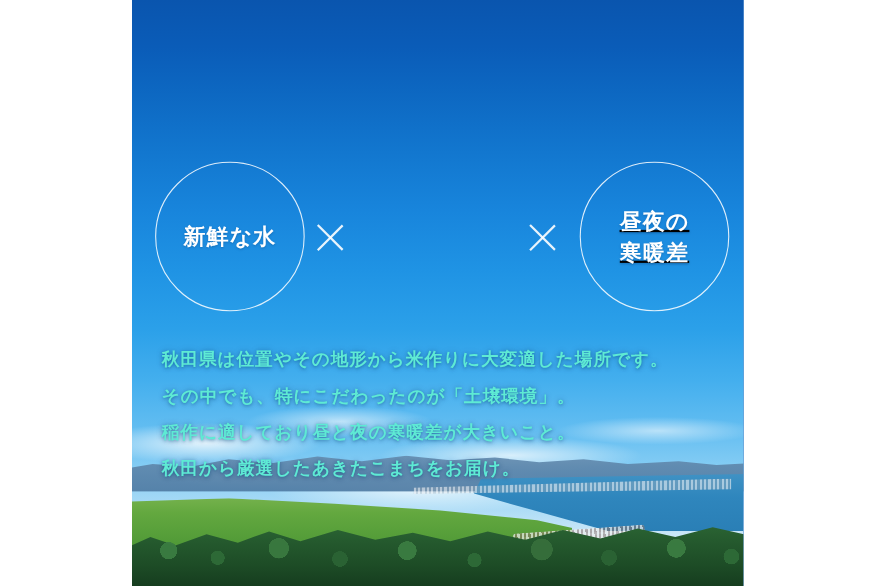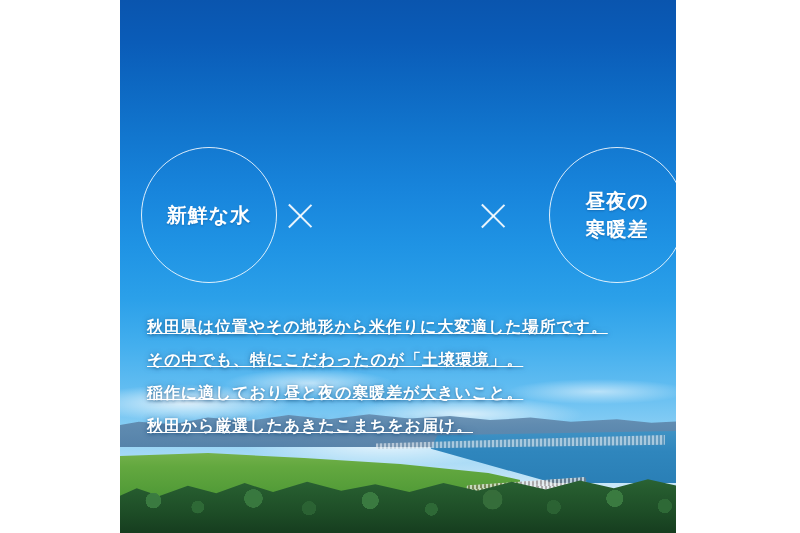--- a/index.html
+++ b/index.html
@@ -212,7 +212,7 @@
   }
   .circle-1 { left: 21px; }
   .circle-2 { left: 214px; }
-  .circle-3 { left: 429px; }
+  .circle-3 { left: 407px; text-decoration: underline; }
   .circle-label {
     color: #ffffff;
     font-size: 20px;

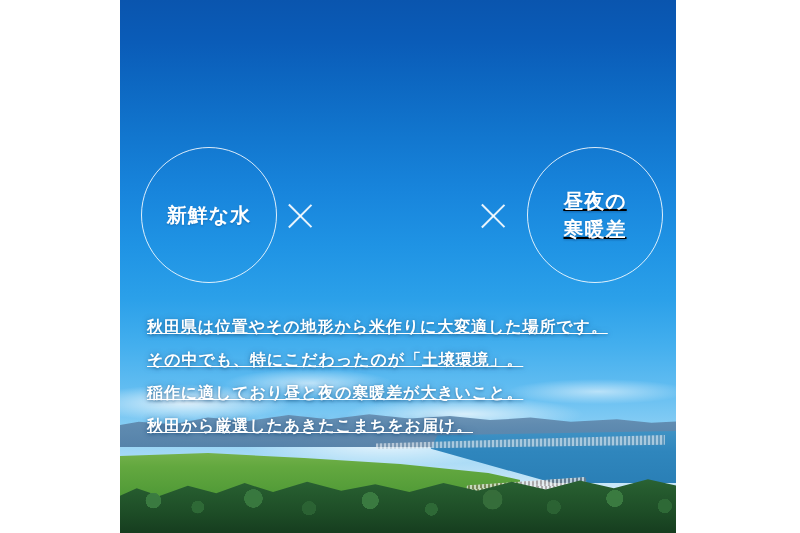--- a/index.html
+++ b/index.html
@@ -248,14 +248,13 @@
     position: absolute;
     left: 27px;
     top: 310px;
-    color: #ffffff;
+    color: #5eead4;
     font-size: 16px;
     font-weight: bold;
     line-height: 33px;
     letter-spacing: 0.9px;
     white-space: nowrap;
     text-shadow: 0 1px 3px rgba(0,60,110,0.45), 0 0 6px rgba(0,60,110,0.3);
-    text-decoration: underline;
   }
   .body-copy div { margin: 0; }
 </style>

